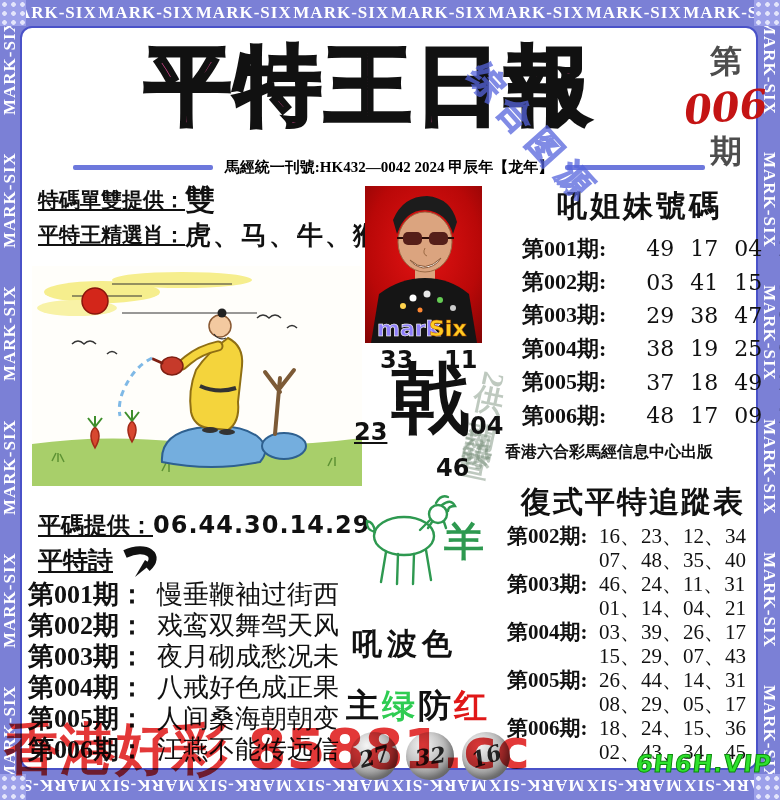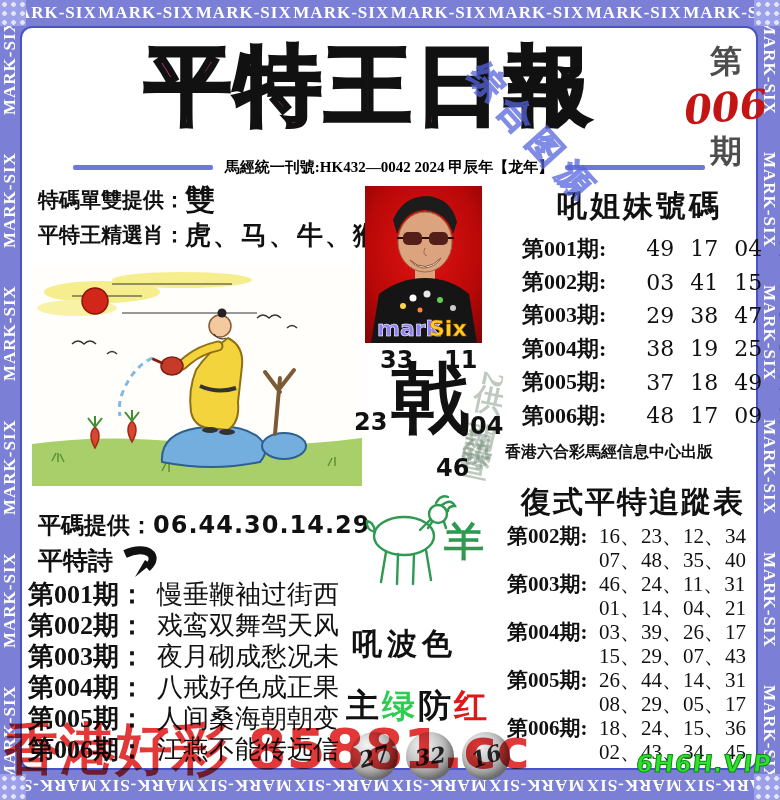--- a/index.html
+++ b/index.html
@@ -33,7 +33,7 @@
   
   .l-line{position:absolute;left:16px;white-space:nowrap;}
   .l1{top:152px;}.l2{top:190px;}
-  .l-label{font:bold 21px "Liberation Serif",serif;}
+  .l-label{font:bold 21px "Liberation Serif",serif;text-decoration:underline;}
   .l1 .l-value{font:bold 30px "Liberation Serif",serif;vertical-align:-3px;}
   .l2 .l-value{font:bold 26px "Liberation Serif",serif;letter-spacing:2px;vertical-align:-2px;}
   .cartoon{position:absolute;left:10px;top:238px;width:330px;height:220px;}

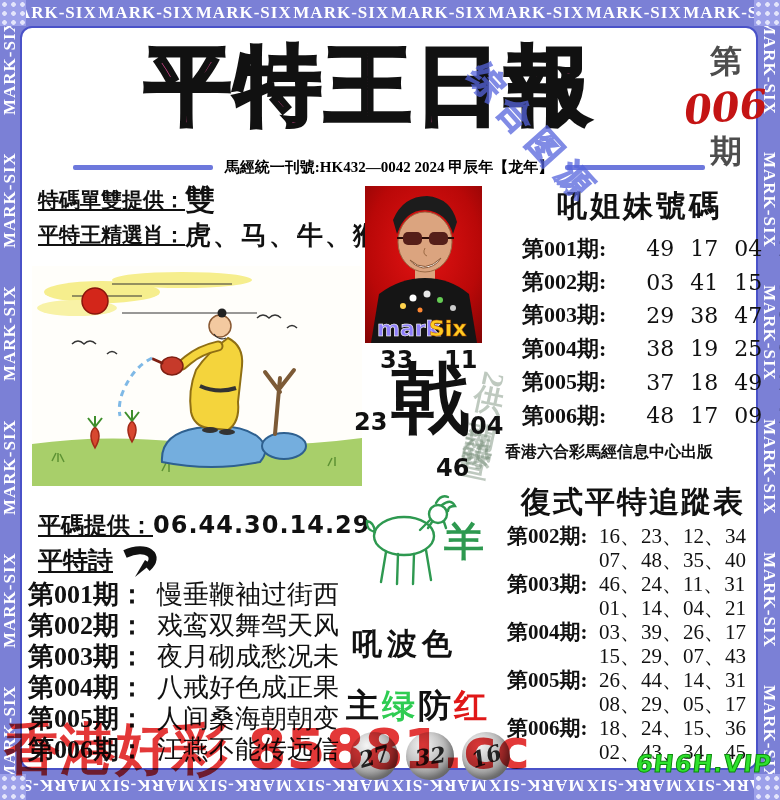--- a/index.html
+++ b/index.html
@@ -51,7 +51,7 @@
   .cross{position:absolute;left:328px;top:318px;width:190px;height:140px;z-index:4;}
   .cross span{position:absolute;font:600 24px "DejaVu Sans",sans-serif;}
   .cx-tl{left:30px;top:0;}.cx-tr{left:94px;top:0;}
-  .cx-l{left:4px;top:62px;}.cx-r{left:120px;top:66px;}.cx-b{left:86px;top:108px;}
+  .cx-l{left:4px;top:72px;text-decoration:underline;}.cx-r{left:120px;top:66px;}.cx-b{left:86px;top:108px;}
   .cx-c{left:42px;top:14px;font:900 78px/1 "Liberation Serif",serif !important;}
   .goat-wrap{position:absolute;left:330px;top:460px;width:190px;height:110px;z-index:4;}
   .goat-svg{position:absolute;left:0;top:0;}

